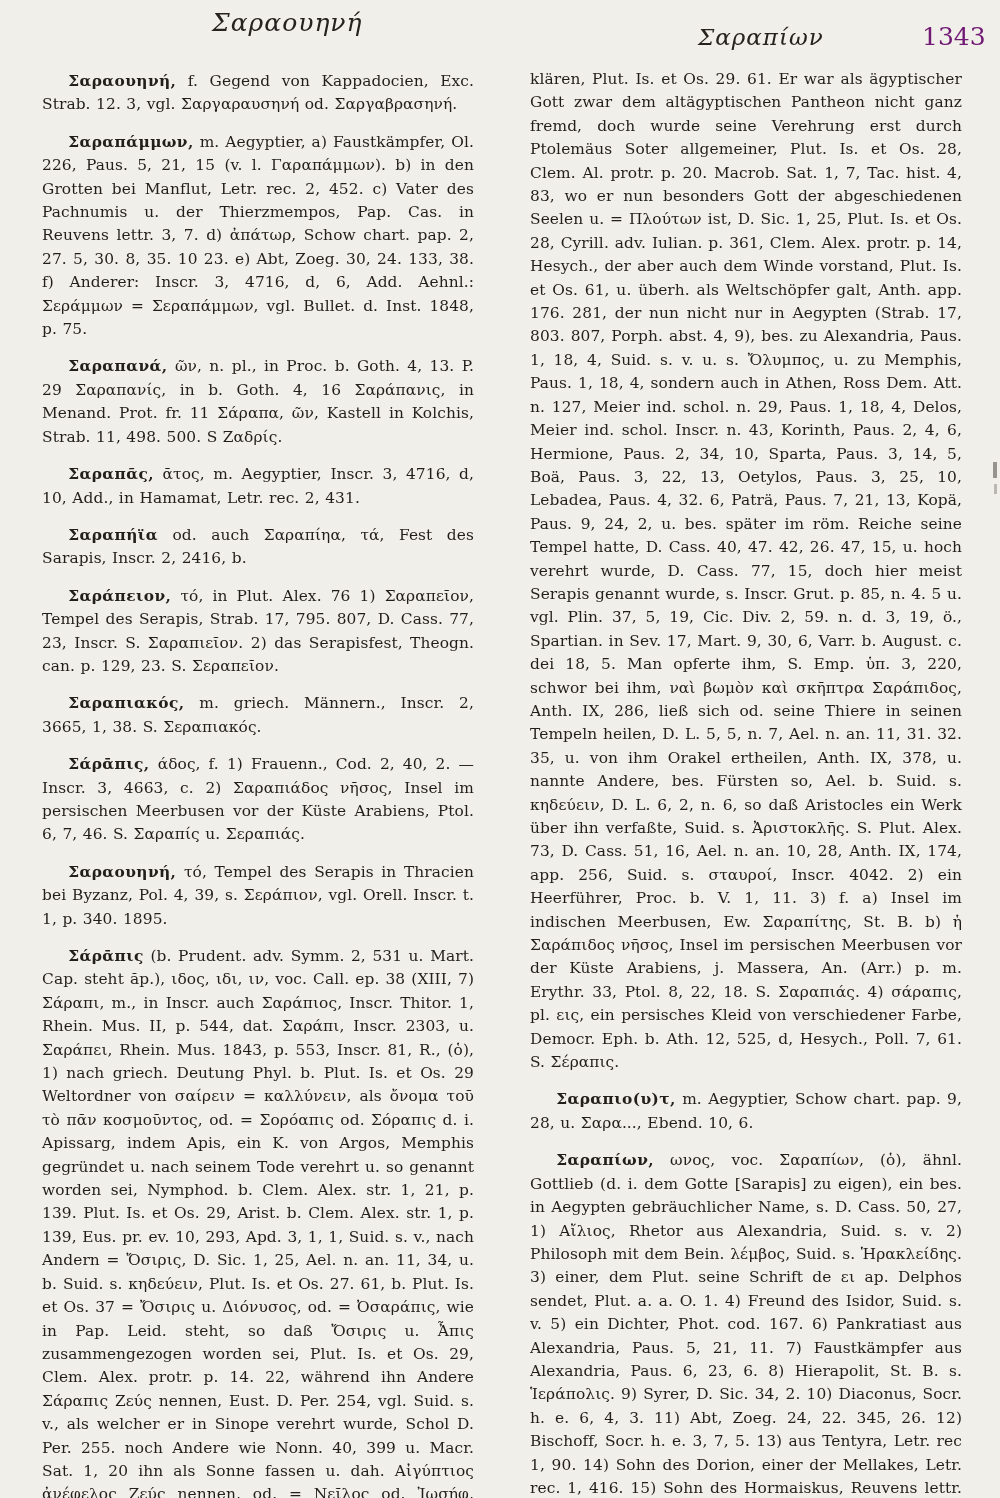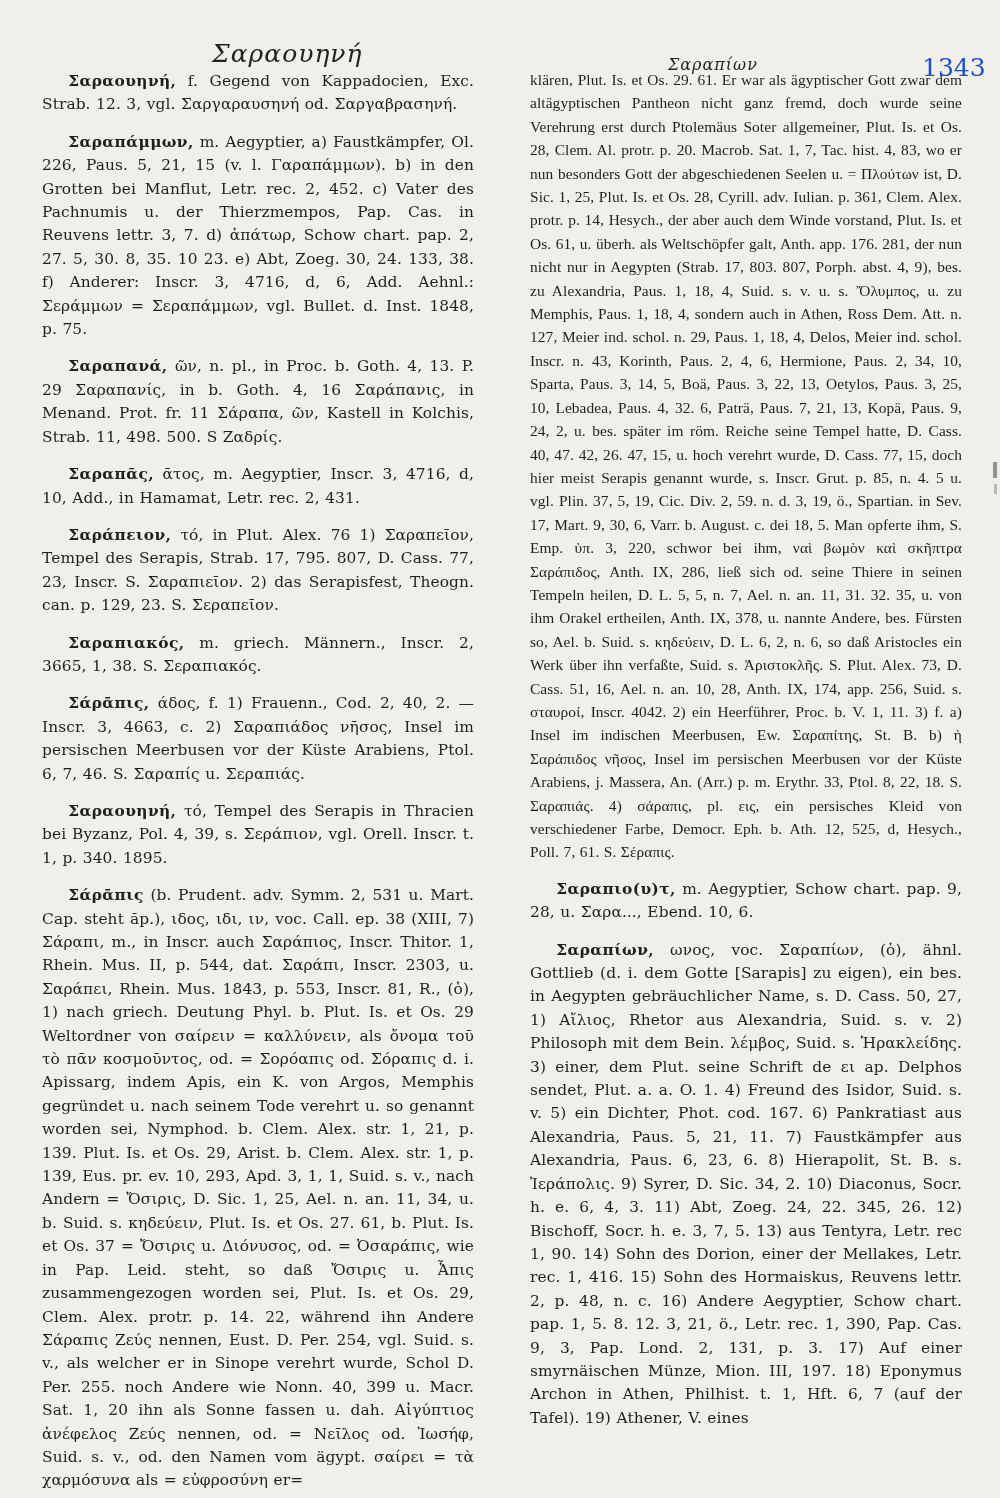--- a/index.html
+++ b/index.html
@@ -28,7 +28,6 @@
     top: 0; left: 0;
     width: 826px;
     height: 54px;
-    margin-top: 31px;
   }
   .col-title {
     position: absolute;

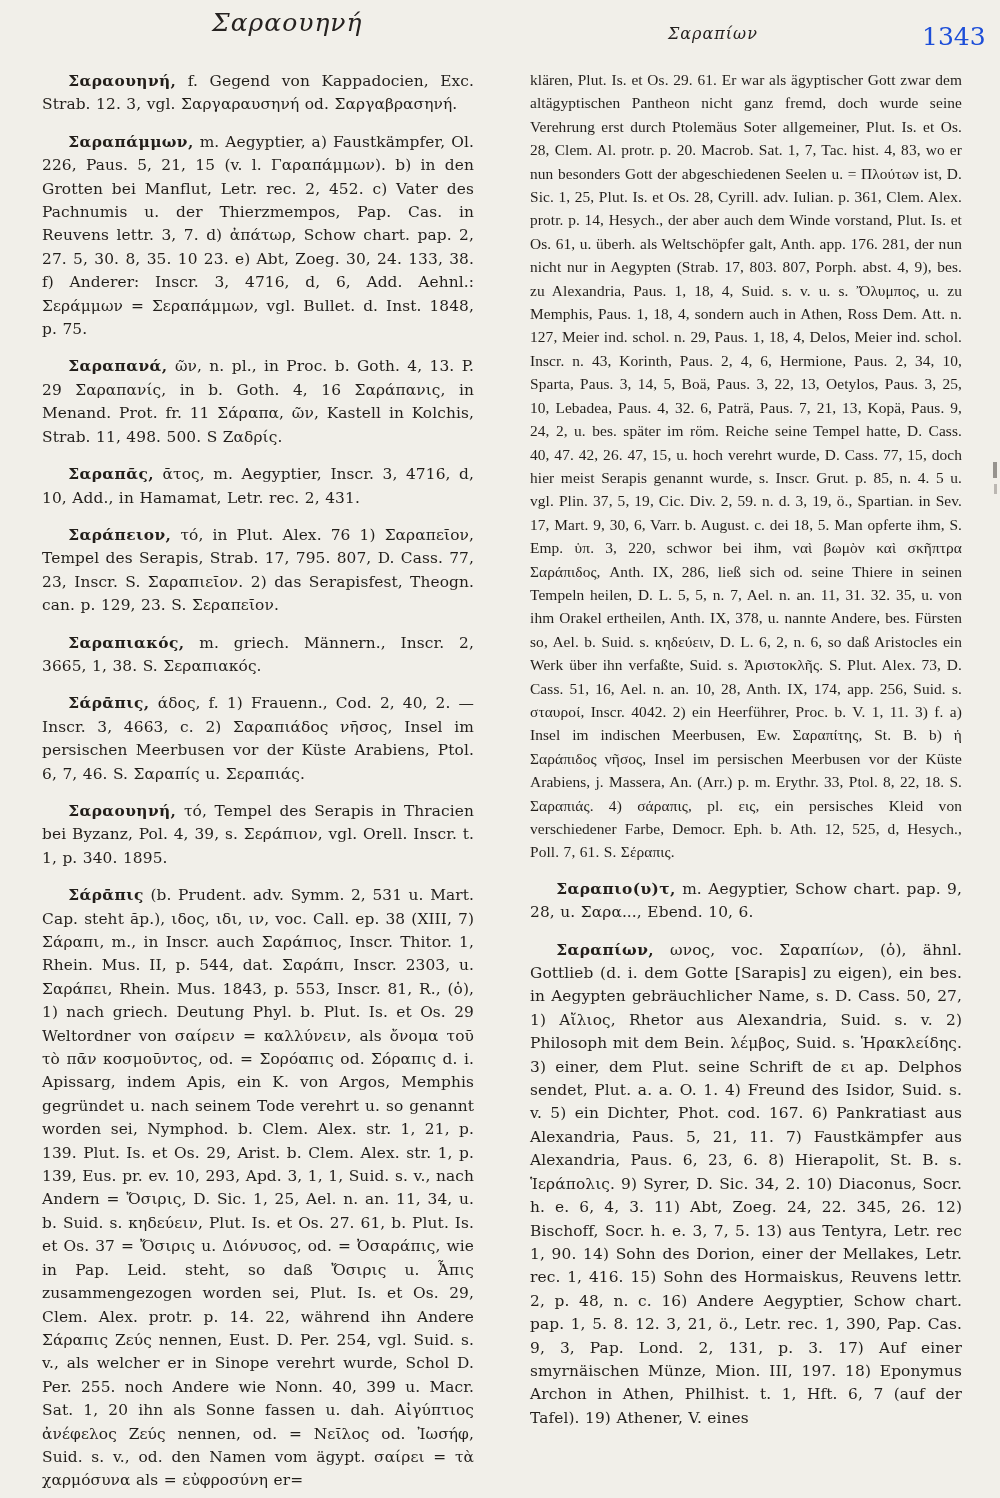--- a/index.html
+++ b/index.html
@@ -38,7 +38,7 @@
     white-space: nowrap;
   }
   .col-title.left  { top: 8px;  left: 212px; }
-  .col-title.right { top: 24px; left: 668px; font-size: 16px; font-style: italic; }
+  .col-title.right { top: 24px; left: 698px; font-size: 23px; font-style: italic; }
   .page-number {
     position: absolute;
     top: 22px;

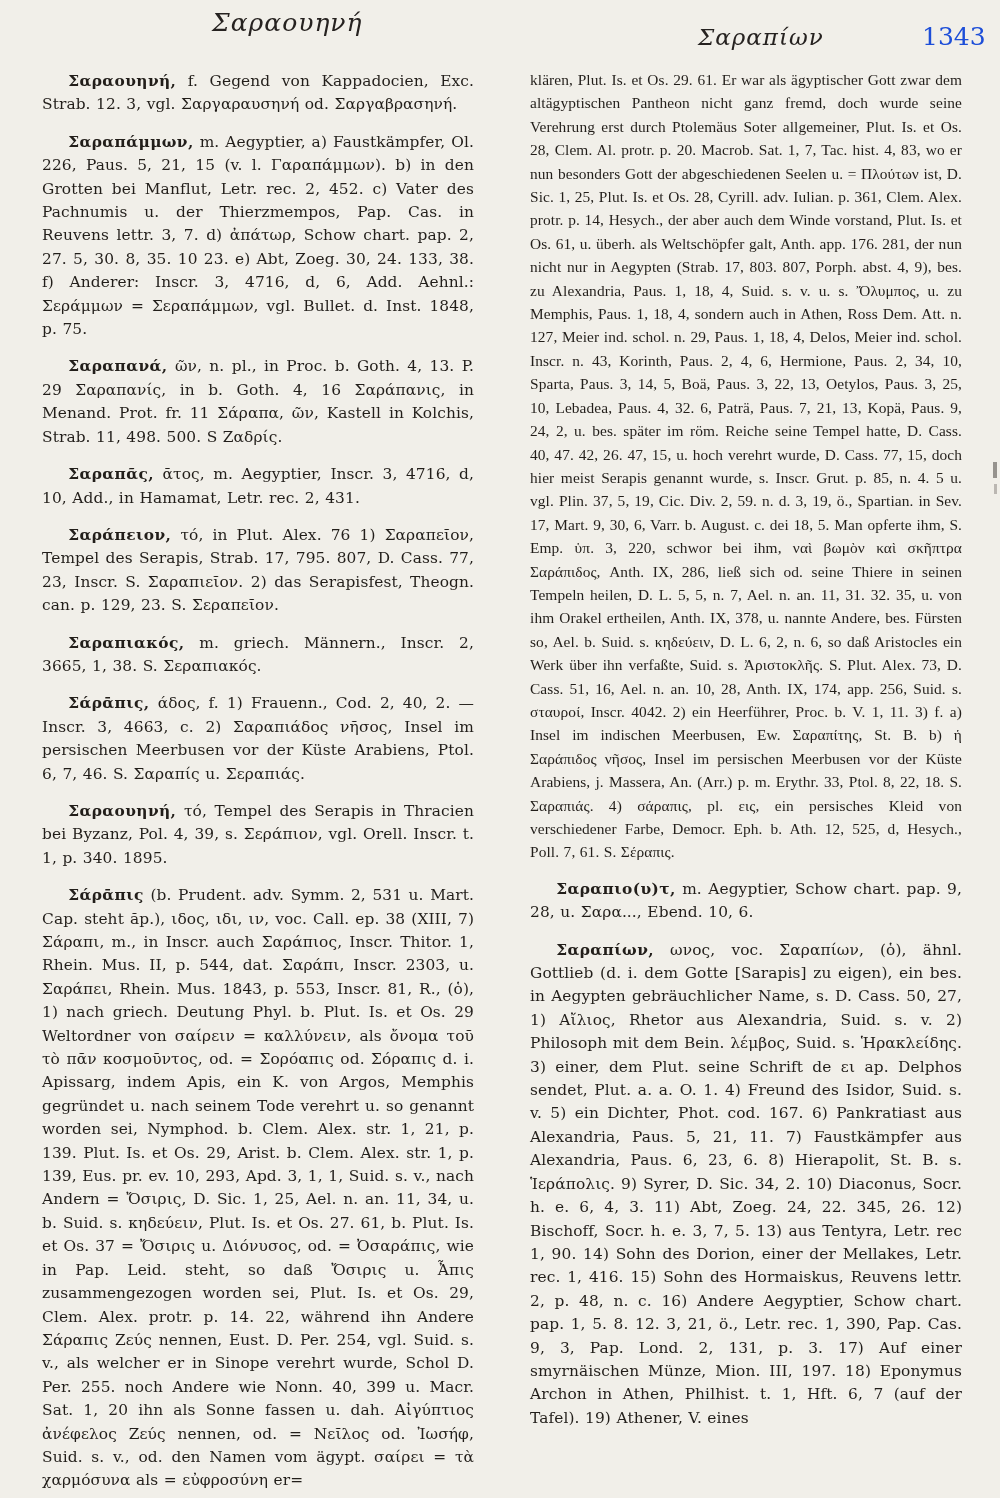--- a/index.html
+++ b/index.html
@@ -44,7 +44,7 @@
     top: 22px;
     left: 922px;
     font-size: 25px;
-    color: #1d4ed8;
+    color: #701a75;
   }
   .columns {
     position: absolute;

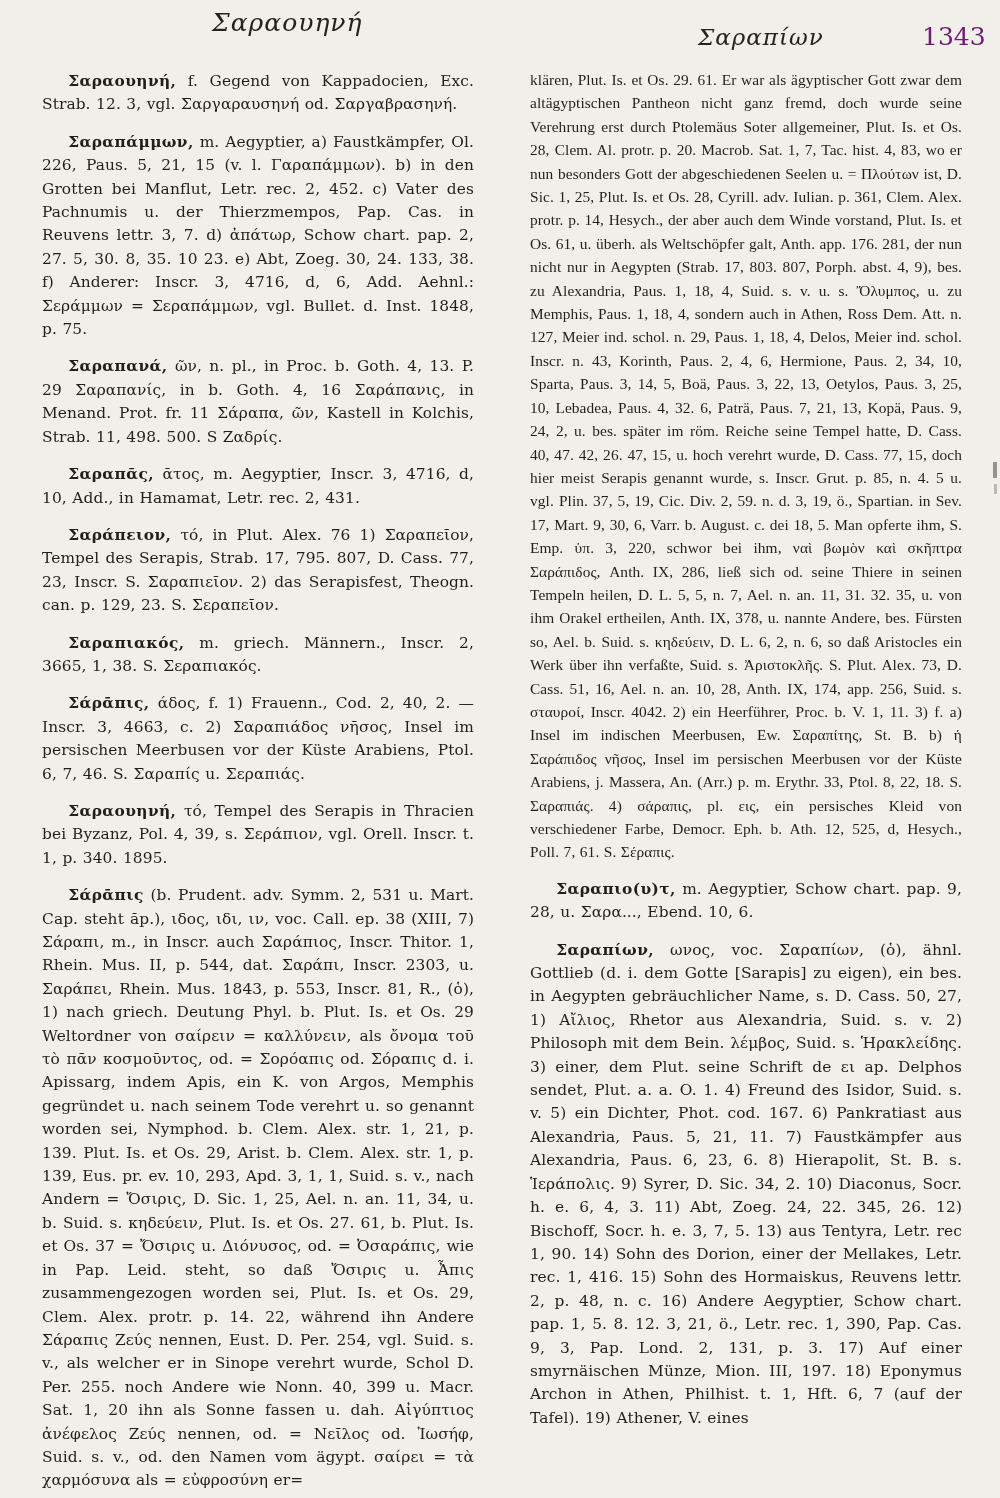--- a/index.html
+++ b/index.html
@@ -68,7 +68,7 @@
     margin: 14px;
     text-indent: 1.7em;
   }
-  .entry.continuation { text-indent: 0; font-family: Liberation Serif, serif; }
+  .entry.continuation { text-indent: 0; }
   .headword {
     font-weight: 700;
     letter-spacing: 0.4px;

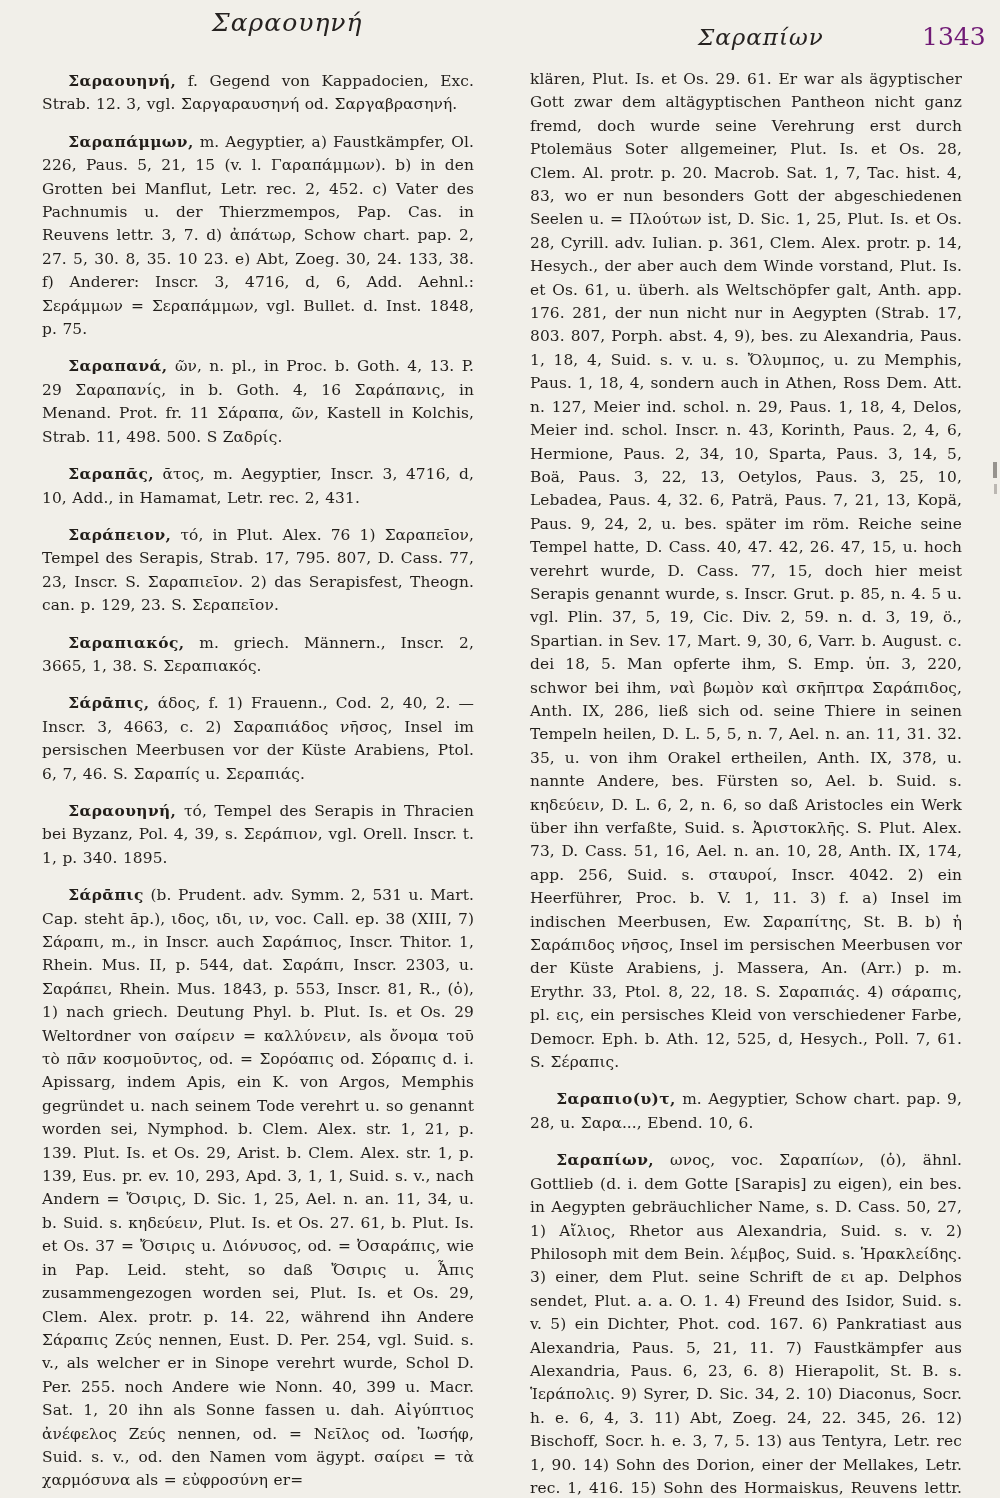--- a/index.html
+++ b/index.html
@@ -98,6 +98,7 @@
         <p class="entry"><b class="headword">Σαραπάμμων,</b> <span>m. Aegyptier, a) Faustkämpfer, Ol. 226, Paus. 5, 21, 15 (v. l. Γαραπάμμων). b) in den Grotten bei Manflut, Letr. rec. 2, 452. c) Vater des Pachnumis u. der Thierzmempos, Pap. Cas. in Reuvens lettr. 3, 7. d) ἀπάτωρ, Schow chart. pap. 2, 27. 5, 30. 8, 35. 10 23. e) Abt, Zoeg. 30, 24. 133, 38. f) Anderer: Inscr. 3, 4716, d, 6, Add. Aehnl.: Σεράμμων = Σεραπάμμων, vgl. Bullet. d. Inst. 1848, p. 75.</span></p>
         <p class="entry"><b class="headword">Σαραπανά,</b> <span>ῶν, n. pl., in Proc. b. Goth. 4, 13. P. 29 Σαραπανίς, in b. Goth. 4, 16 Σαράπανις, in Menand. Prot. fr. 11 Σάραπα, ῶν, Kastell in Kolchis, Strab. 11, 498. 500. S Ζαδρίς.</span></p>
         <p class="entry"><b class="headword">Σαραπᾶς,</b> <span>ᾶτος, m. Aegyptier, Inscr. 3, 4716, d, 10, Add., in Hamamat, Letr. rec. 2, 431.</span></p>
+        <p class="entry"><b class="headword">Σαραπήϊα</b> <span>od. auch Σαραπίηα, τά, Fest des Sarapis, Inscr. 2, 2416, b.</span></p>
         <p class="entry"><b class="headword">Σαράπειον,</b> <span>τό, in Plut. Alex. 76 1) Σαραπεῖον, Tempel des Serapis, Strab. 17, 795. 807, D. Cass. 77, 23, Inscr. S. Σαραπιεῖον. 2) das Serapisfest, Theogn. can. p. 129, 23. S. Σεραπεῖον.</span></p>
         <p class="entry"><b class="headword">Σαραπιακός,</b> <span>m. griech. Männern., Inscr. 2, 3665, 1, 38. S. Σεραπιακός.</span></p>
         <p class="entry"><b class="headword">Σάρᾱπις,</b> <span>άδος, f. 1) Frauenn., Cod. 2, 40, 2. — Inscr. 3, 4663, c. 2) Σαραπιάδος νῆσος, Insel im persischen Meerbusen vor der Küste Arabiens, Ptol. 6, 7, 46. S. Σαραπίς u. Σεραπιάς.</span></p>

